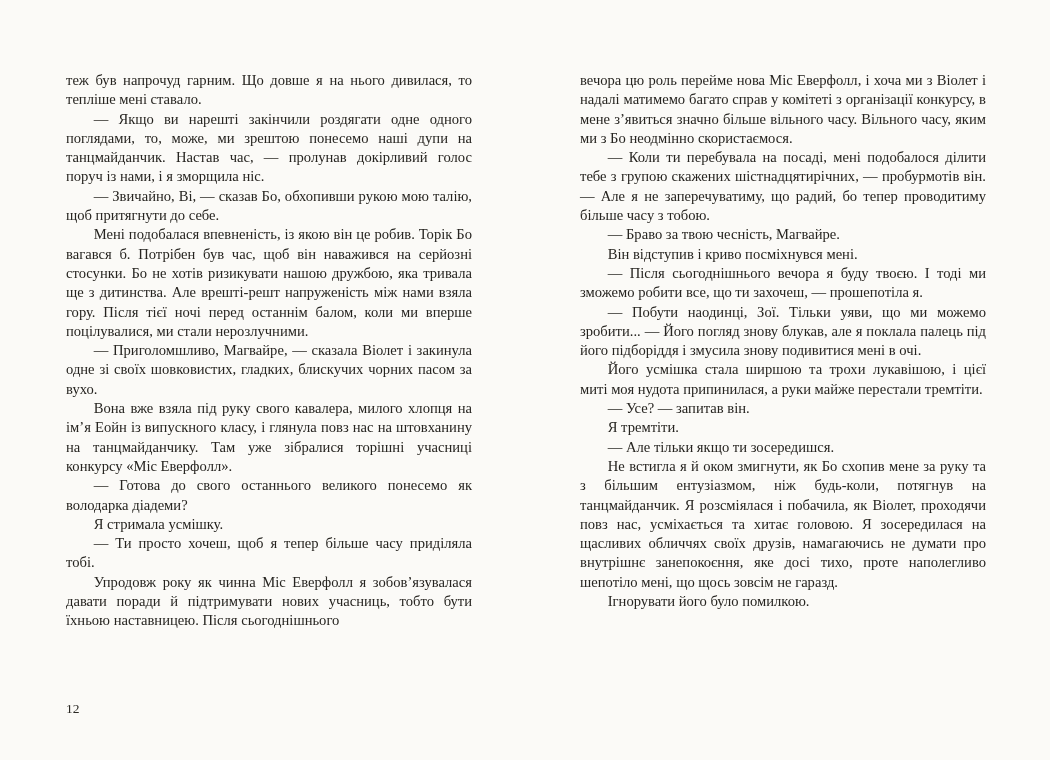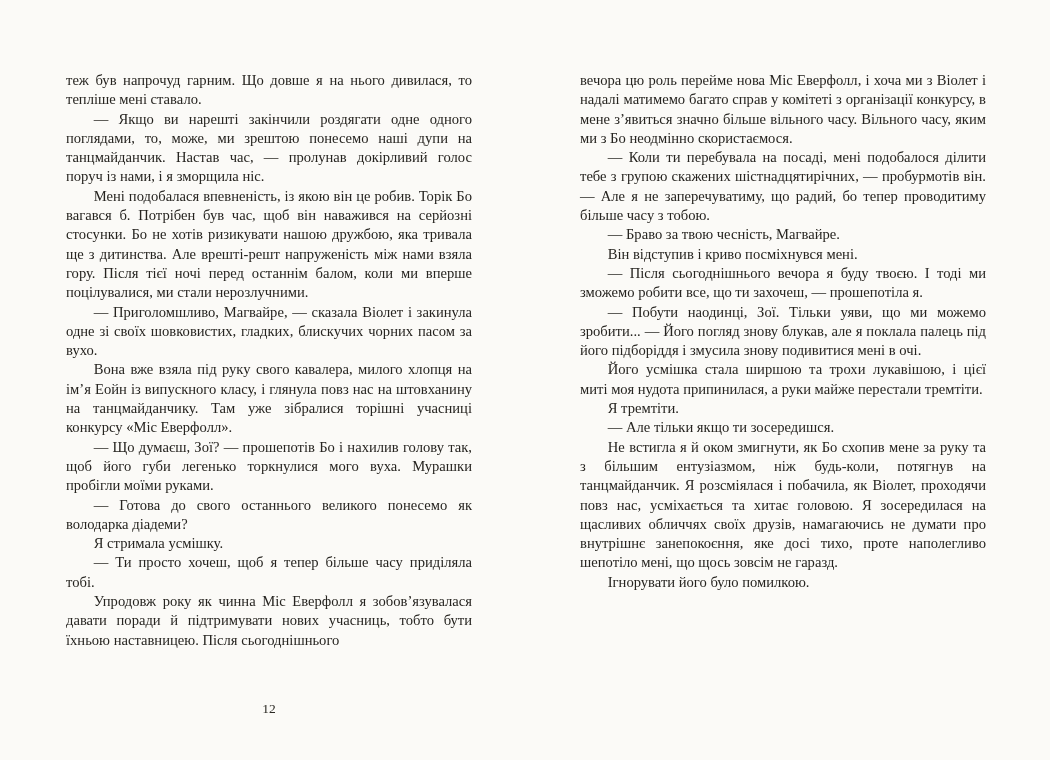--- a/index.html
+++ b/index.html
@@ -56,6 +56,7 @@
   <div class="column left">
       <p class="continuation">теж був напрочуд гарним. Що довше я на нього дивилася, то тепліше мені ставало.</p>
       <p>— Якщо ви нарешті закінчили роздягати одне одного поглядами, то, може, ми зрештою понесемо наші дупи на танцмайданчик. Настав час, — пролунав докірливий голос поруч із нами, і я зморщила ніс.</p>
+      <p>— Звичайно, Ві, — сказав Бо, обхопивши рукою мою талію, щоб притягнути до себе.</p>
       <p>Мені подобалася впевненість, із якою він це робив. Торік Бо вагався б. Потрібен був час, щоб він наважився на серйозні стосунки. Бо не хотів ризикувати нашою дружбою, яка тривала ще з дитинства. Але врешті-решт напруженість між нами взяла гору. Після тієї ночі перед останнім балом, коли ми вперше поцілувалися, ми стали нерозлучними.</p>
       <p>— Приголомшливо, Магвайре, — сказала Віолет і закинула одне зі своїх шовковистих, гладких, блискучих чорних пасом за вухо.</p>
       <p>Вона вже взяла під руку свого кавалера, милого хлопця на ім’я Еойн із випускного класу, і глянула повз нас на штовханину на танцмайданчику. Там уже зібралися торішні учасниці конкурсу «Міс Еверфолл».</p>

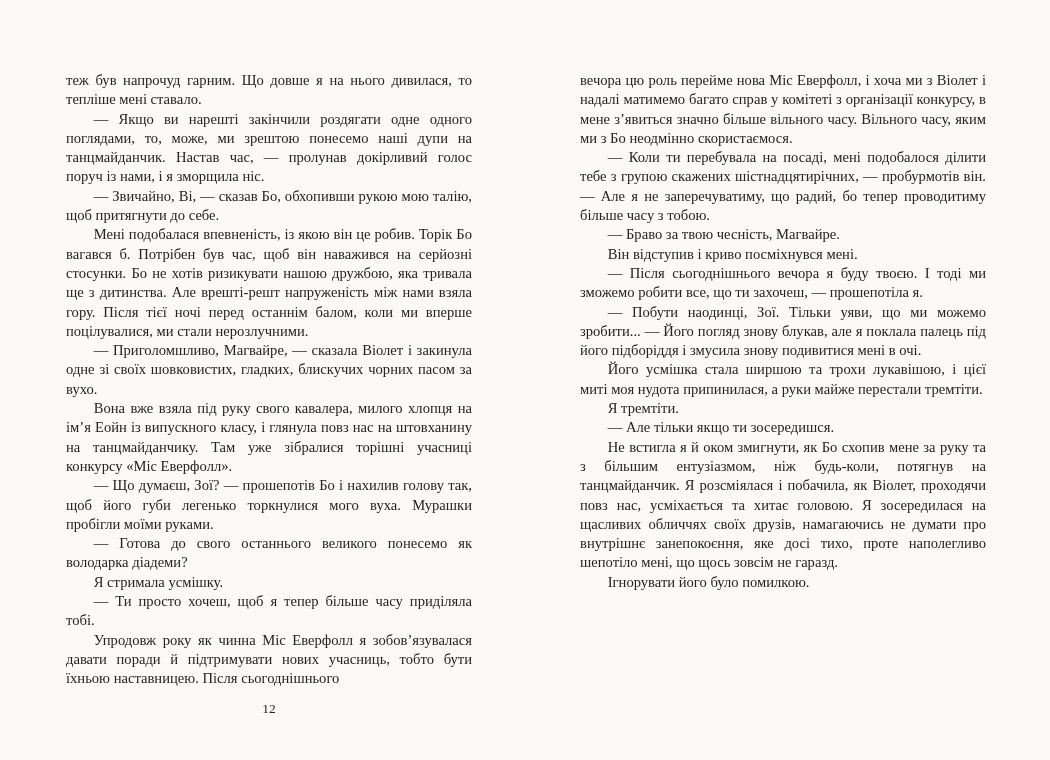--- a/index.html
+++ b/index.html
@@ -75,6 +75,7 @@
       <p>— Після сьогоднішнього вечора я буду твоєю. І тоді ми зможемо робити все, що ти захочеш, — прошепотіла я.</p>
       <p>— Побути наодинці, Зої. Тільки уяви, що ми можемо зробити... — Його погляд знову блукав, але я поклала палець під його підборіддя і змусила знову подивитися мені в очі.</p>
       <p>Його усмішка стала ширшою та трохи лукавішою, і цієї миті моя нудота припинилася, а руки майже перестали тремтіти.</p>
+      <p>— Усе? — запитав він.</p>
       <p>Я тремтіти.</p>
       <p>— Але тільки якщо ти зосередишся.</p>
       <p>Не встигла я й оком змигнути, як Бо схопив мене за руку та з більшим ентузіазмом, ніж будь-коли, потягнув на танцмайданчик. Я розсміялася і побачила, як Віолет, проходячи повз нас, усміхається та хитає головою. Я зосередилася на щасливих обличчях своїх друзів, намагаючись не думати про внутрішнє занепокоєння, яке досі тихо, проте наполегливо шепотіло мені, що щось зовсім не гаразд.</p>

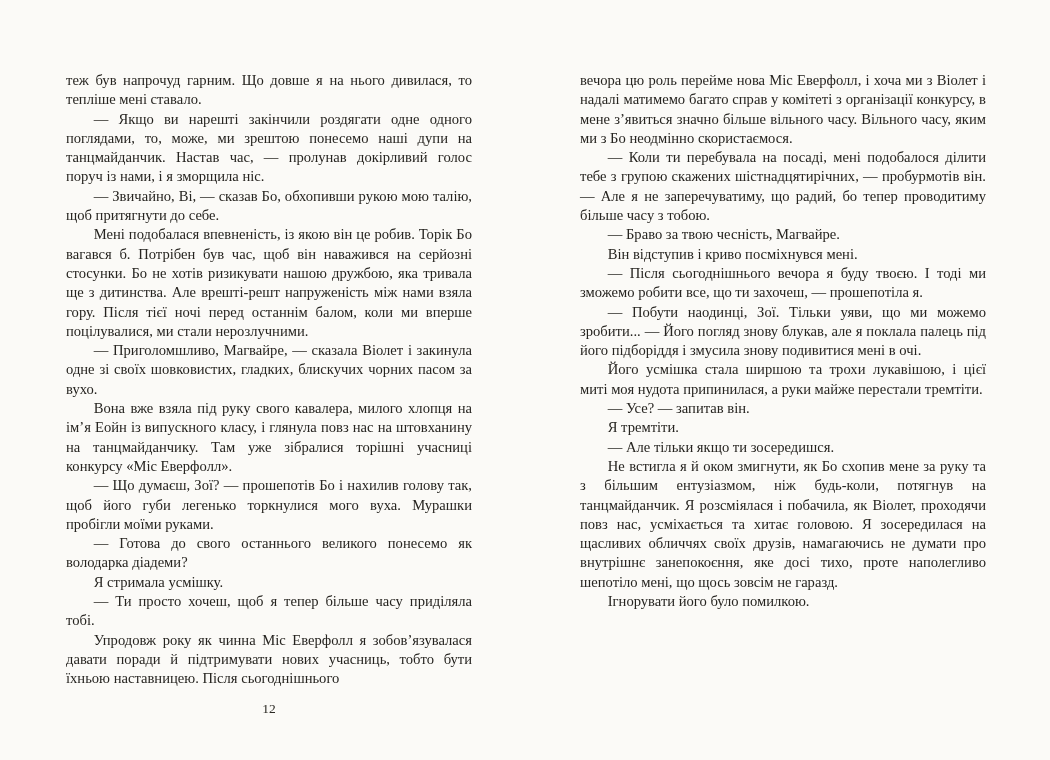--- a/index.html
+++ b/index.html
@@ -60,7 +60,6 @@
       <p>Мені подобалася впевненість, із якою він це робив. Торік Бо вагався б. Потрібен був час, щоб він наважився на серйозні стосунки. Бо не хотів ризикувати нашою дружбою, яка тривала ще з дитинства. Але врешті-решт напруженість між нами взяла гору. Після тієї ночі перед останнім балом, коли ми вперше поцілувалися, ми стали нерозлучними.</p>
       <p>— Приголомшливо, Магвайре, — сказала Віолет і закинула одне зі своїх шовковистих, гладких, блискучих чорних пасом за вухо.</p>
       <p>Вона вже взяла під руку свого кавалера, милого хлопця на ім’я Еойн із випускного класу, і глянула повз нас на штовханину на танцмайданчику. Там уже зібралися торішні учасниці конкурсу «Міс Еверфолл».</p>
-      <p>— Що думаєш, Зої? — прошепотів Бо і нахилив голову так, щоб його губи легенько торкнулися мого вуха. Мурашки пробігли моїми руками.</p>
       <p>— Готова до свого останнього великого понесемо як володарка діадеми?</p>
       <p>Я стримала усмішку.</p>
       <p>— Ти просто хочеш, щоб я тепер більше часу приділяла тобі.</p>

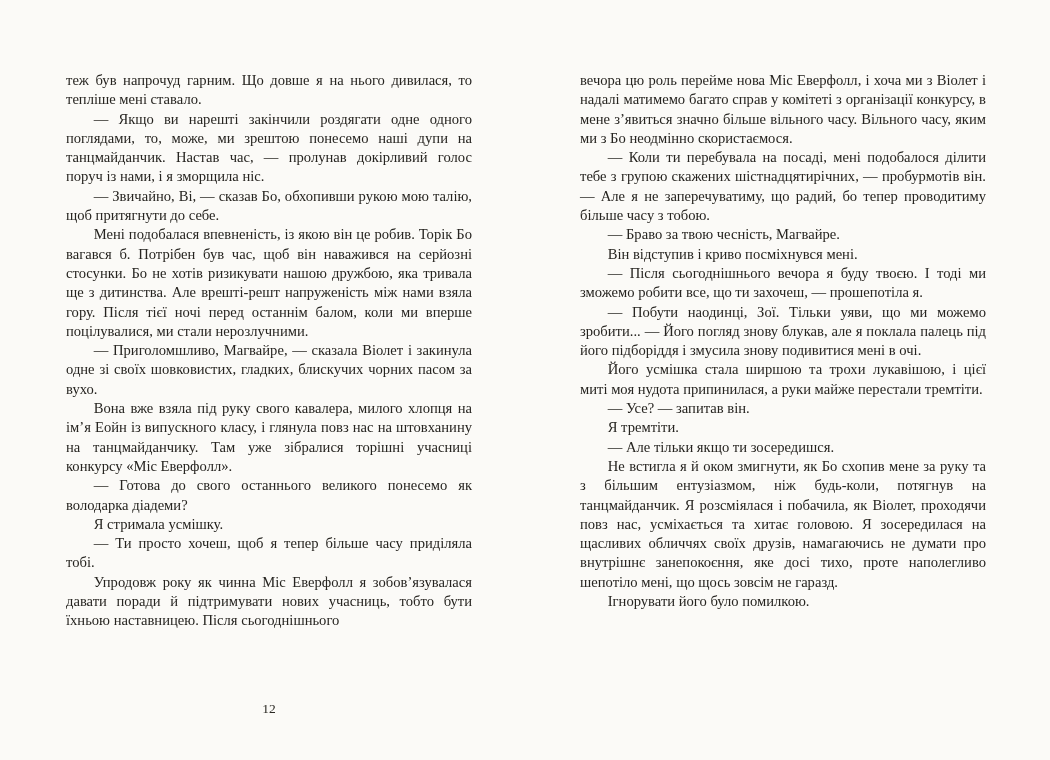--- a/index.html
+++ b/index.html
@@ -41,7 +41,6 @@
     position: absolute;
     top: 701px;
     width: 406px;
-    text-align: center;
     font-size: 13.5px;
     color: #2a2823;
   }

